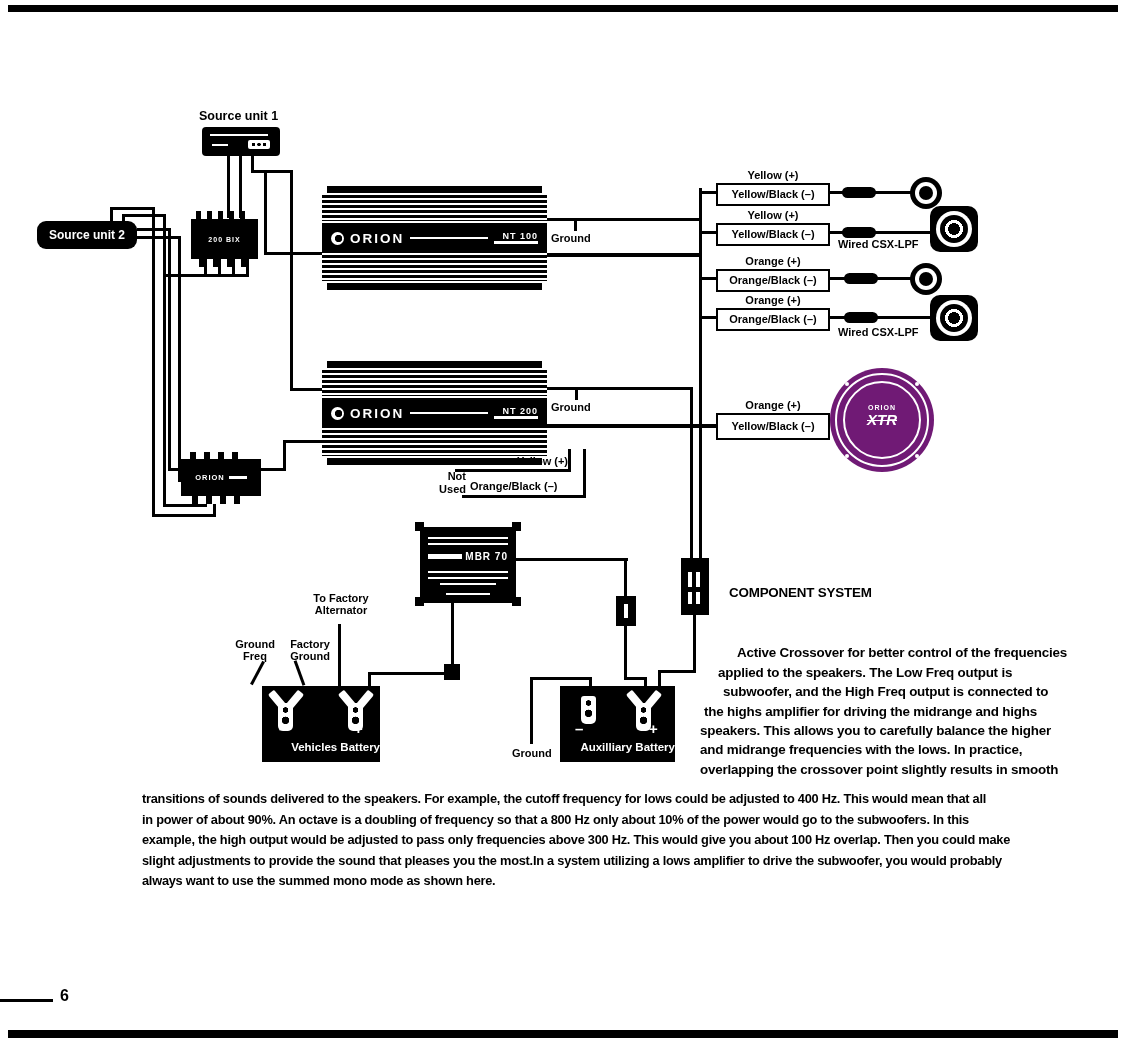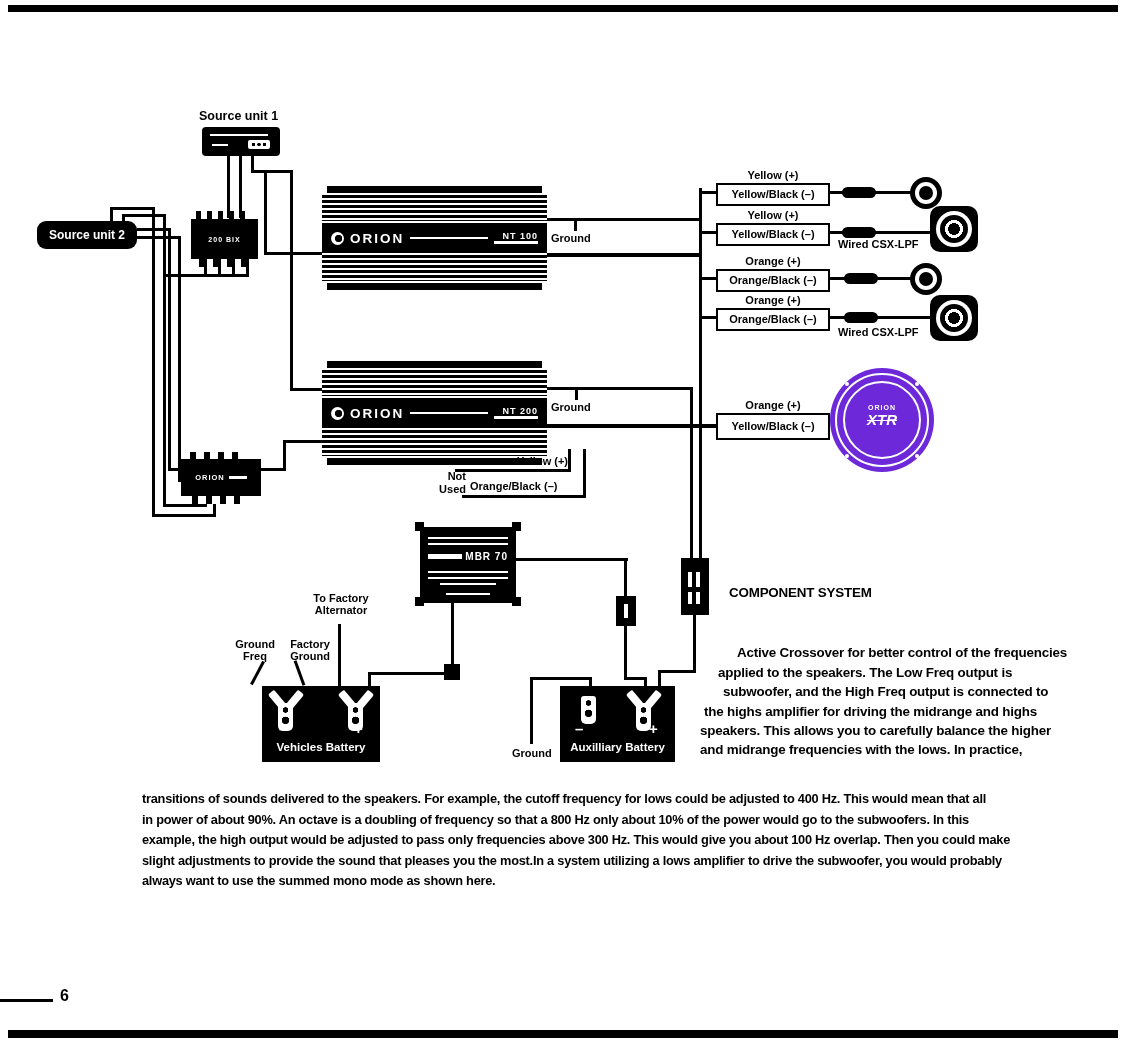--- a/index.html
+++ b/index.html
@@ -34,7 +34,7 @@
   .mid i{position:absolute;left:6px;top:5px;width:36px;height:36px;border-radius:50%;background:#fff;display:block;}
   .mid i:after{content:"";position:absolute;left:4px;top:4px;width:28px;height:28px;border-radius:50%;
                background:radial-gradient(circle,#000 0 6px,#fff 6px 9px,#000 9px);}
-  .sub{position:absolute;left:830px;top:368px;width:104px;height:104px;border-radius:50%;background:#6d28d9;}
+  .sub{position:absolute;left:830px;top:368px;width:104px;height:104px;border-radius:50%;background:#701a75;}
   .sub .r1{position:absolute;left:5px;top:5px;right:5px;bottom:5px;border:2px solid #fff;border-radius:50%;}
   .sub .r2{position:absolute;left:13px;top:13px;right:13px;bottom:13px;border:2px solid #fff;border-radius:50%;}
   .sub .logo{position:absolute;left:0;top:36px;width:100%;text-align:center;color:#fff;}

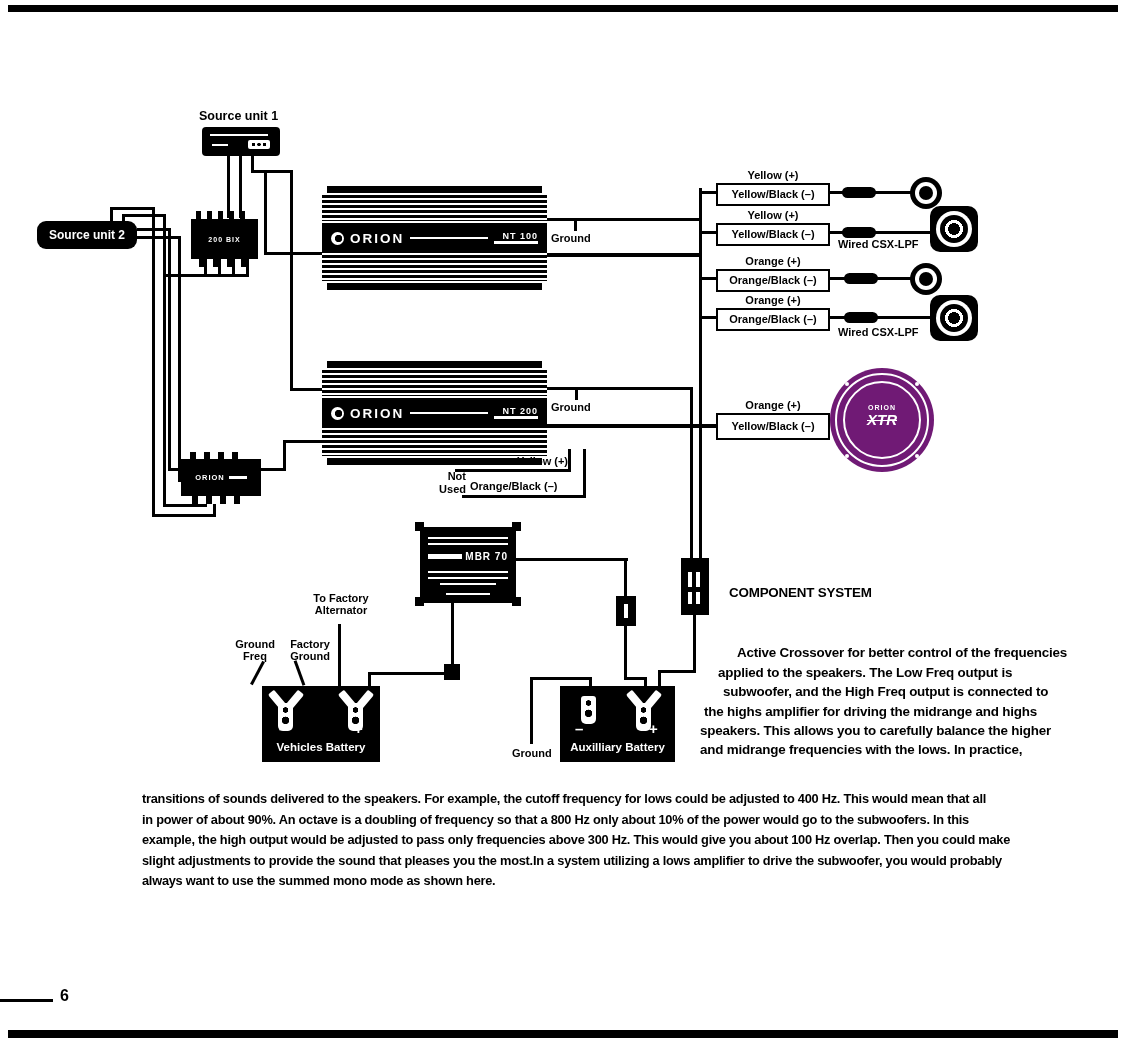--- a/index.html
+++ b/index.html
@@ -43,7 +43,7 @@
   .dot{position:absolute;width:4px;height:4px;background:#fff;border-radius:50%;}
   .battery{position:absolute;height:76px;background:#000;color:#fff;}
   .battery .sign{position:absolute;font-size:15px;font-weight:700;line-height:14px;}
-  .battery .bname{position:absolute;left:0;right:0;bottom:9px;text-align:center;font-size:11.5px;font-weight:700;}
+  .battery .bname{position:absolute;left:0;right:0;bottom:9px;text-align:right;font-size:11.5px;font-weight:700;}
   .clamp{position:absolute;width:36px;height:44px;}
   .clamp .wing{position:absolute;top:0;width:8px;height:19px;background:#fff;border-radius:2px;}
   .clamp .wl{left:5px;transform:rotate(-40deg);}

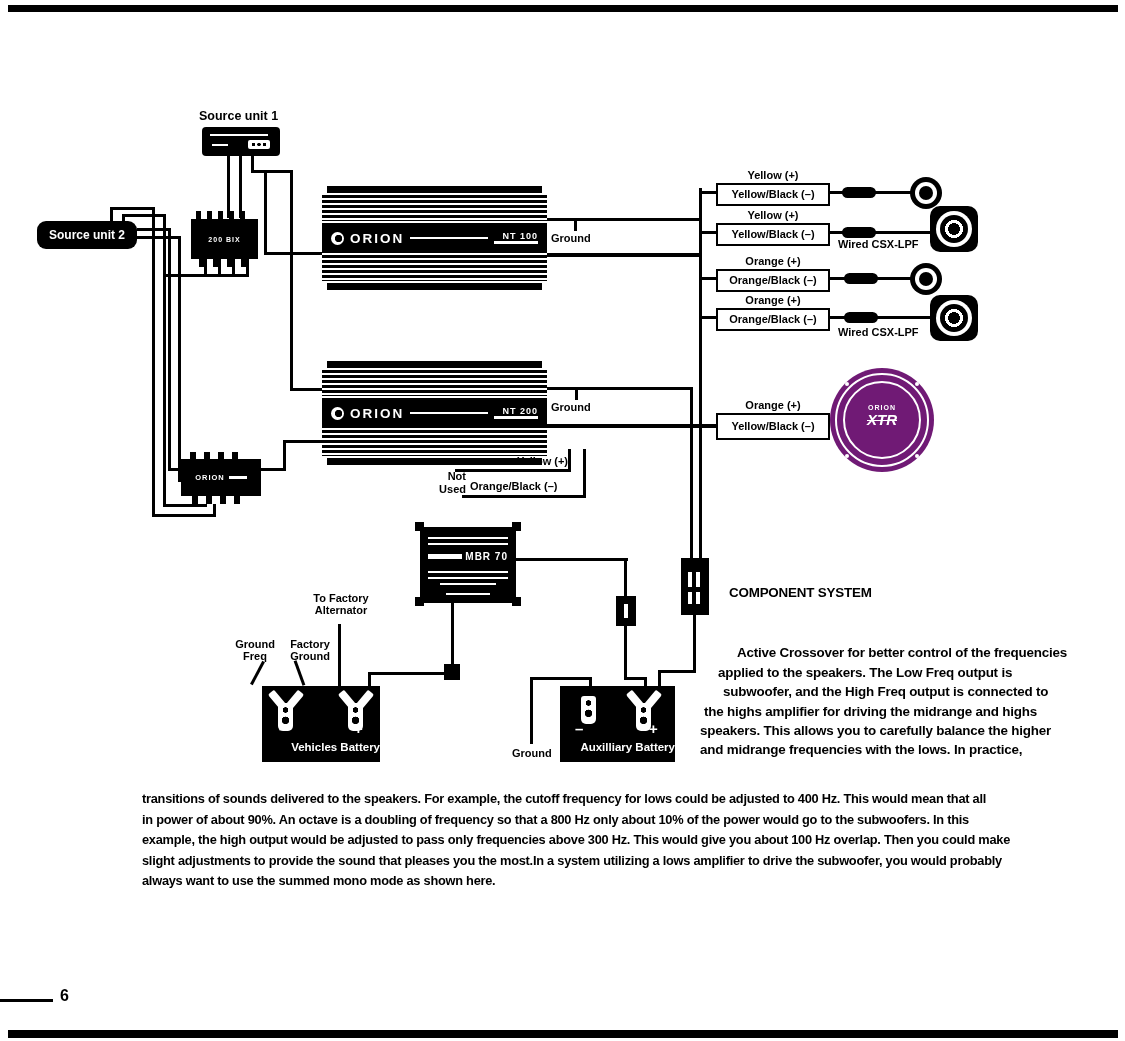--- a/index.html
+++ b/index.html
@@ -358,6 +358,7 @@
     <div style="padding-left:4px;">the highs amplifier for driving the midrange and highs</div>
     <div>speakers. This allows you to carefully balance the higher</div>
     <div>and midrange frequencies with the lows. In practice,</div>
+    <div>overlapping the crossover point slightly results in smooth</div>
   </div>
 
   <div class="para">

